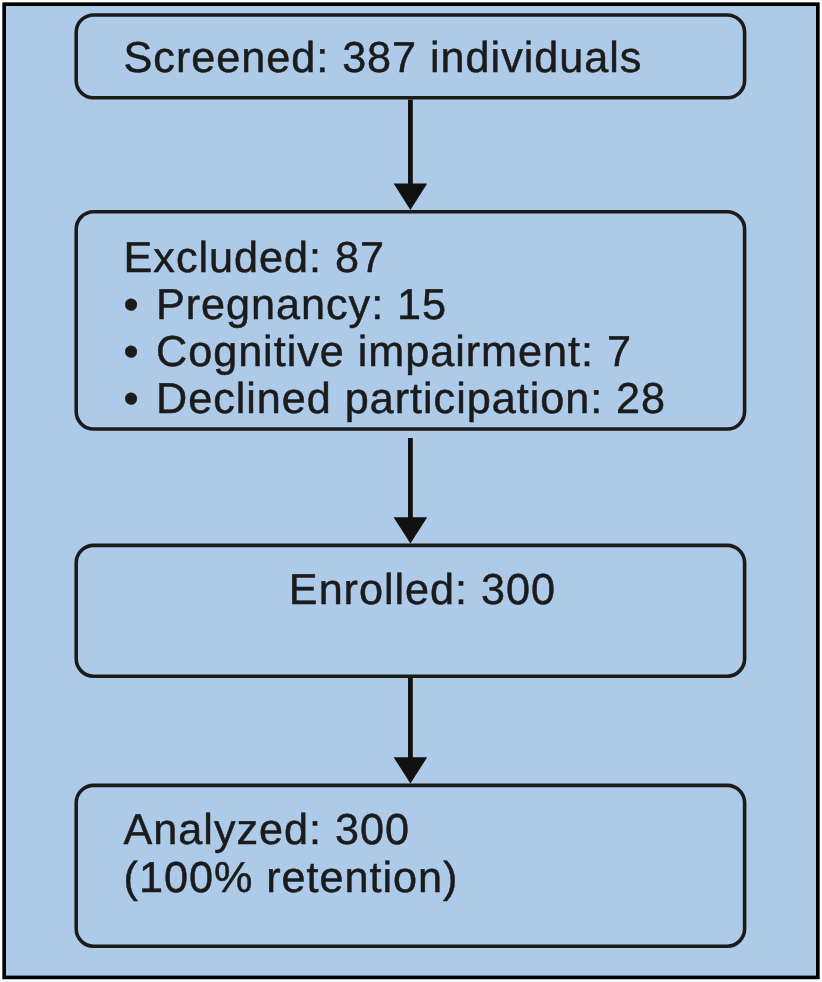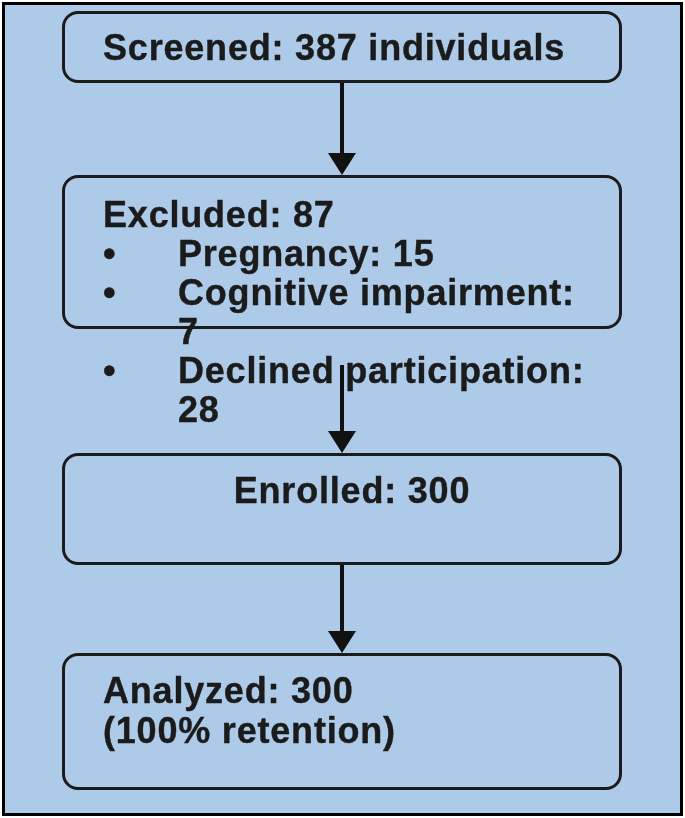--- a/index.html
+++ b/index.html
@@ -10,7 +10,6 @@
     background: #ffffff;
     font-family: "Liberation Sans", sans-serif;
     overflow: hidden;
-    font-weight: bold;
   }
   .frame {
     position: absolute;

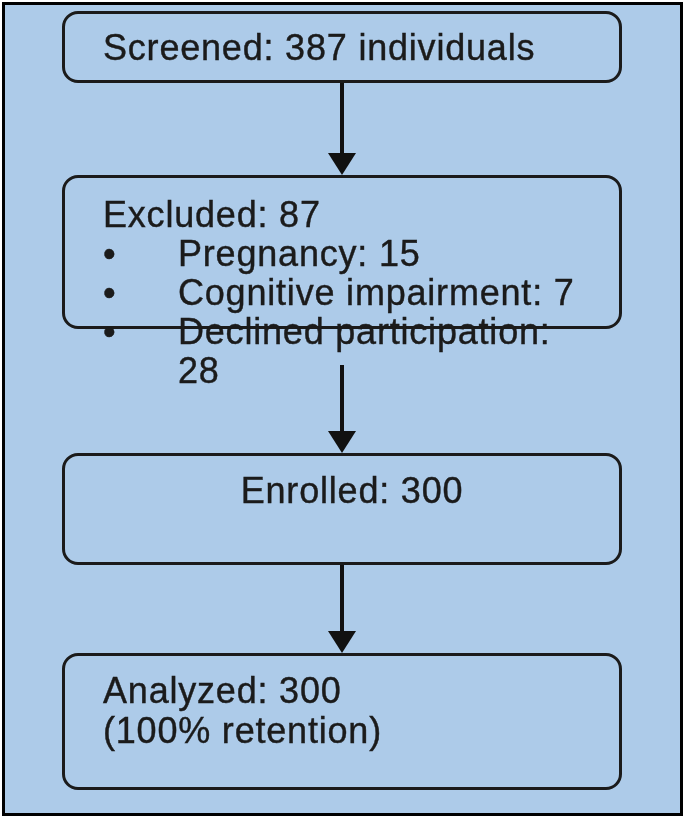--- a/index.html
+++ b/index.html
@@ -40,7 +40,7 @@
   }
   .box-excluded {
     top: 175px;
-    height: 154px;
+    height: 184px;
     padding: 17px 18px 0 38px;
   }
   .box-enrolled {

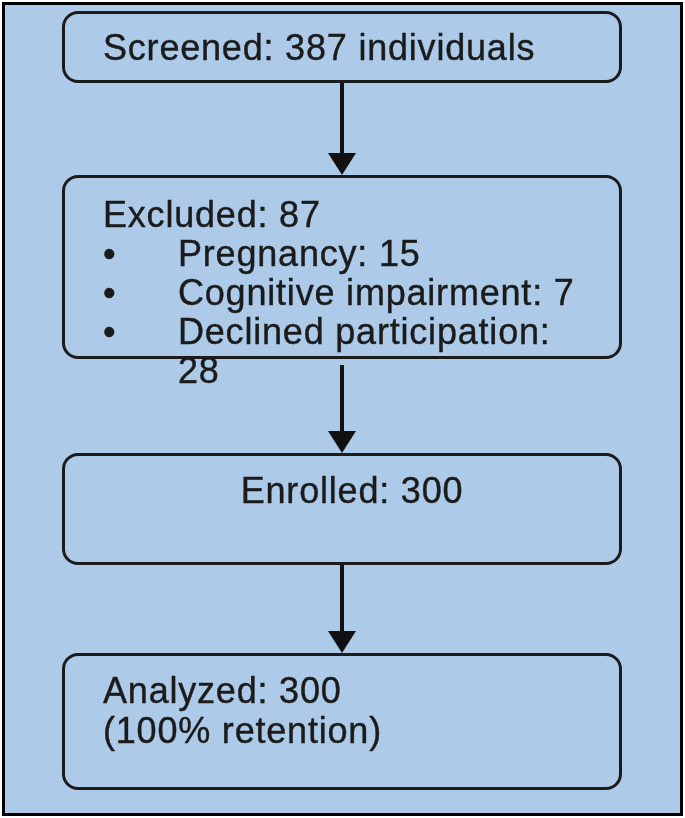--- a/index.html
+++ b/index.html
@@ -61,7 +61,7 @@
     flex: 0 0 27px;
     width: 27px;
   }
-  .bullet-text { flex: 1 1 auto; margin-left: 48px; }
+  .bullet-text { flex: 1 1 auto; }
   .arrow {
     position: absolute;
     left: 328px;

